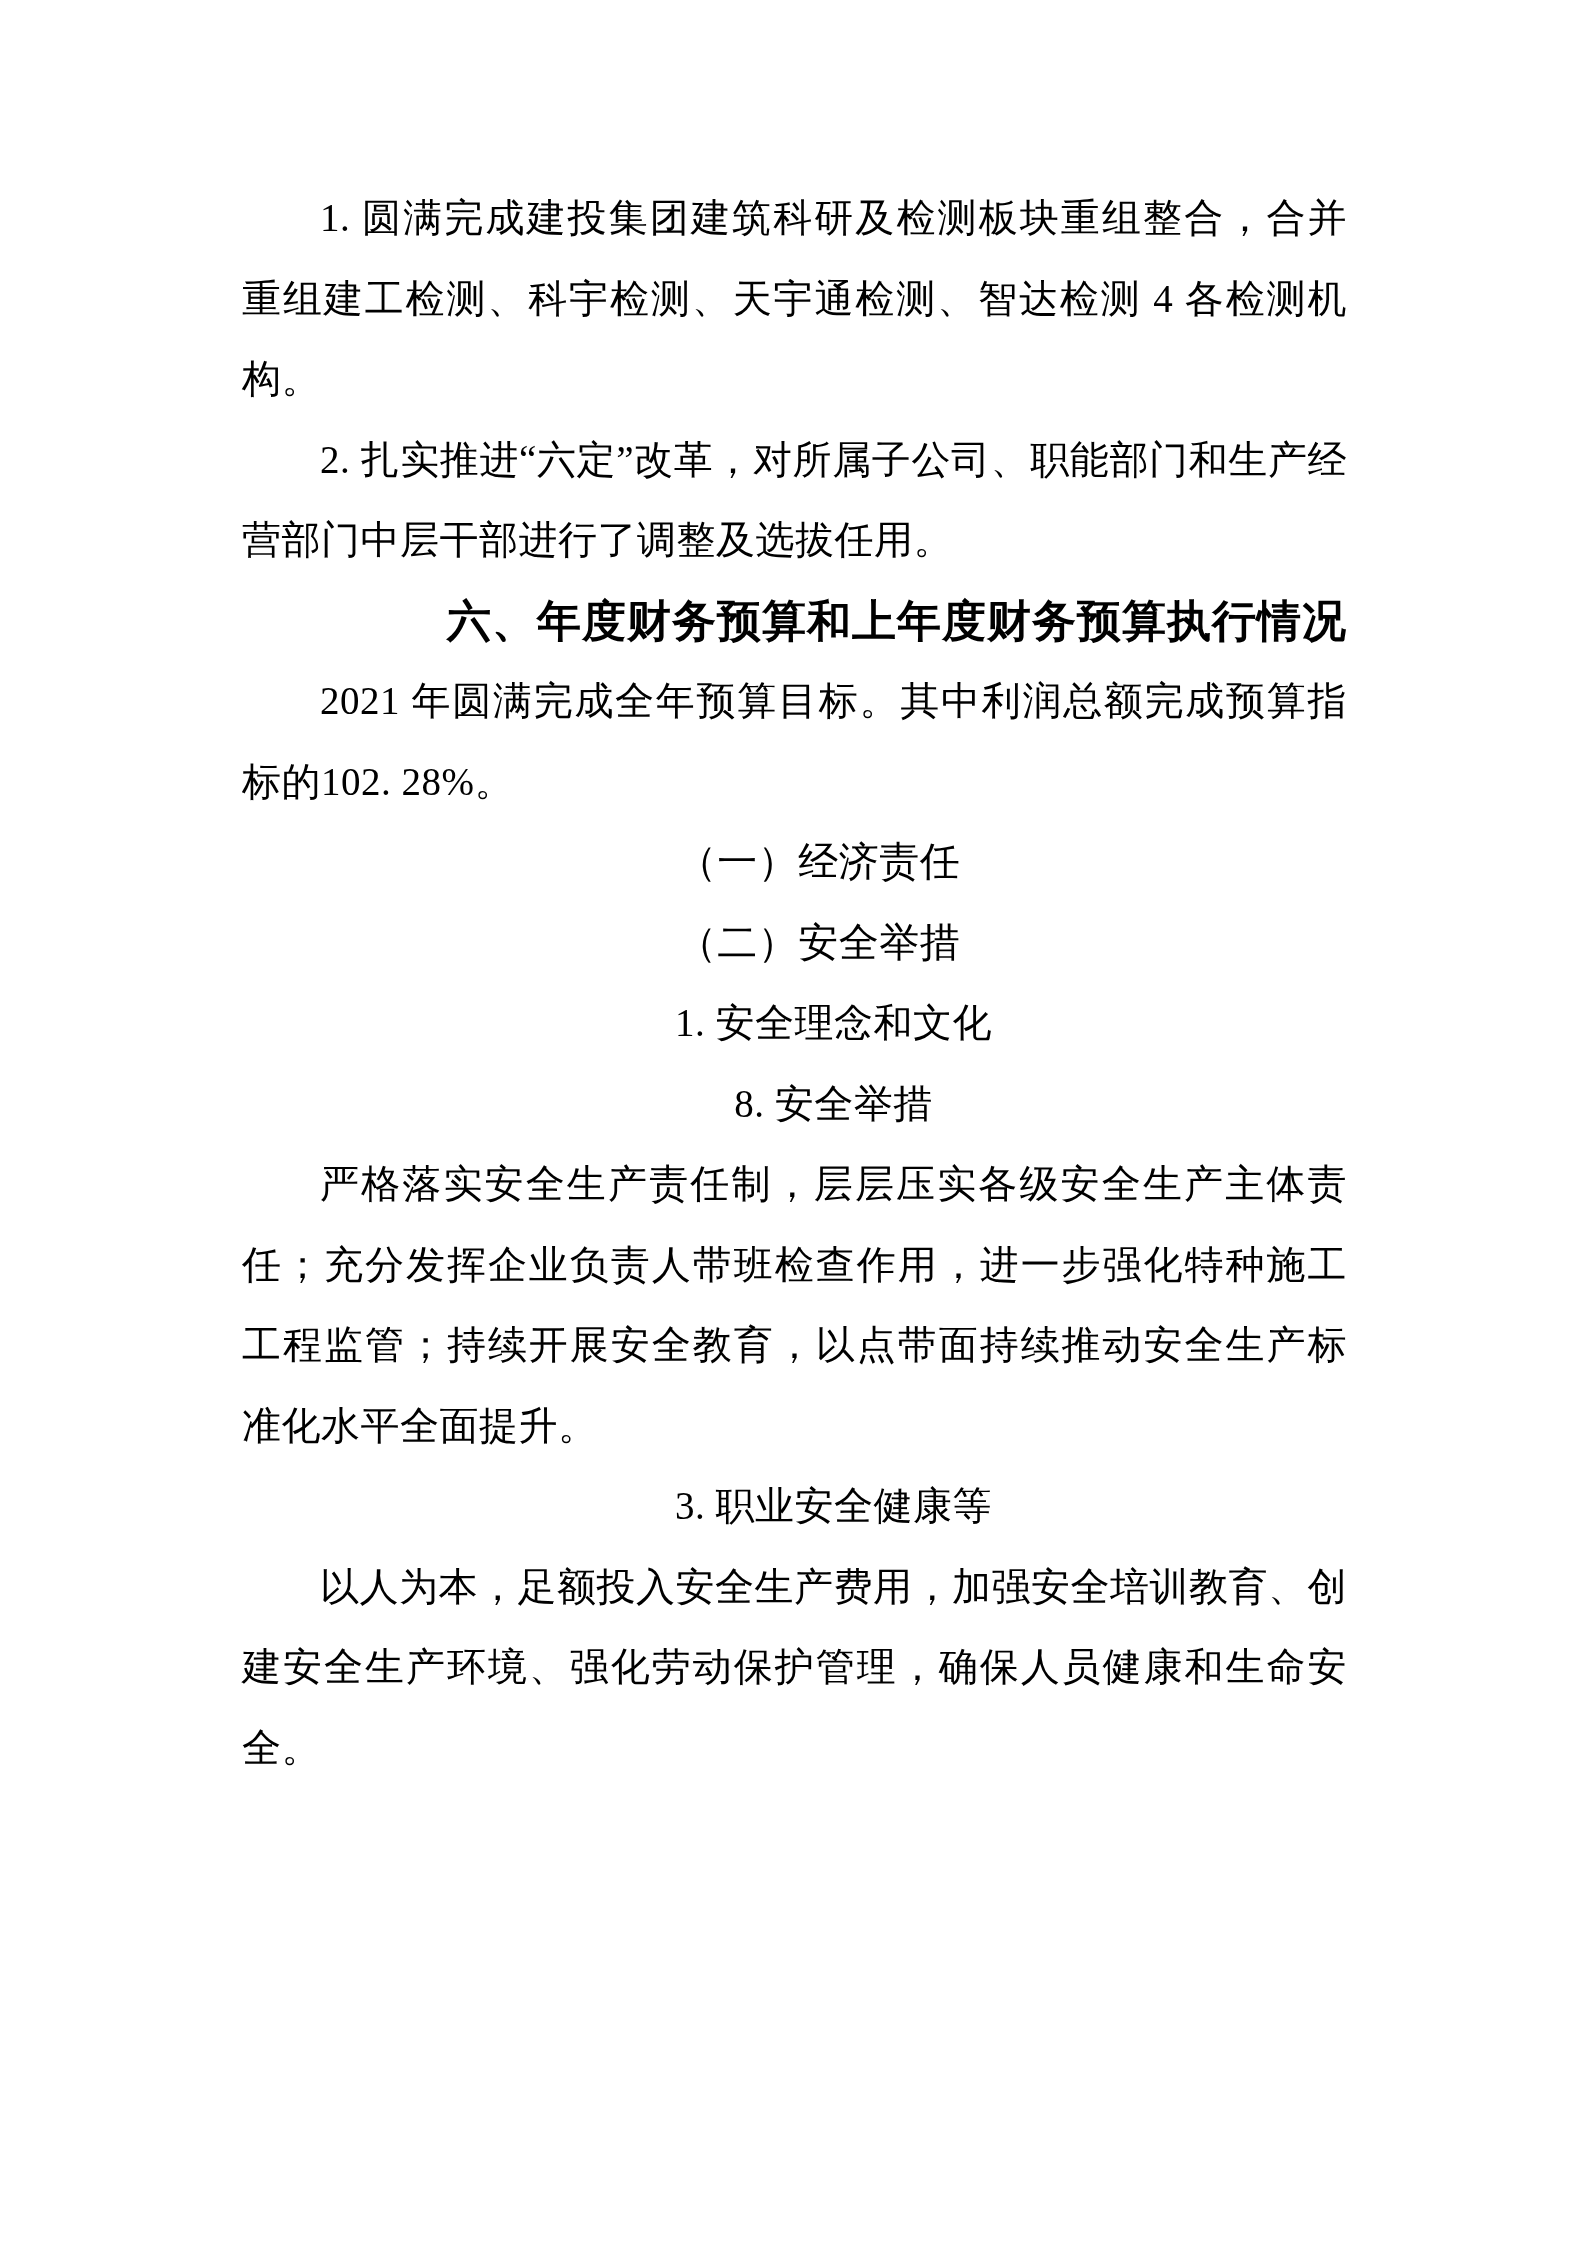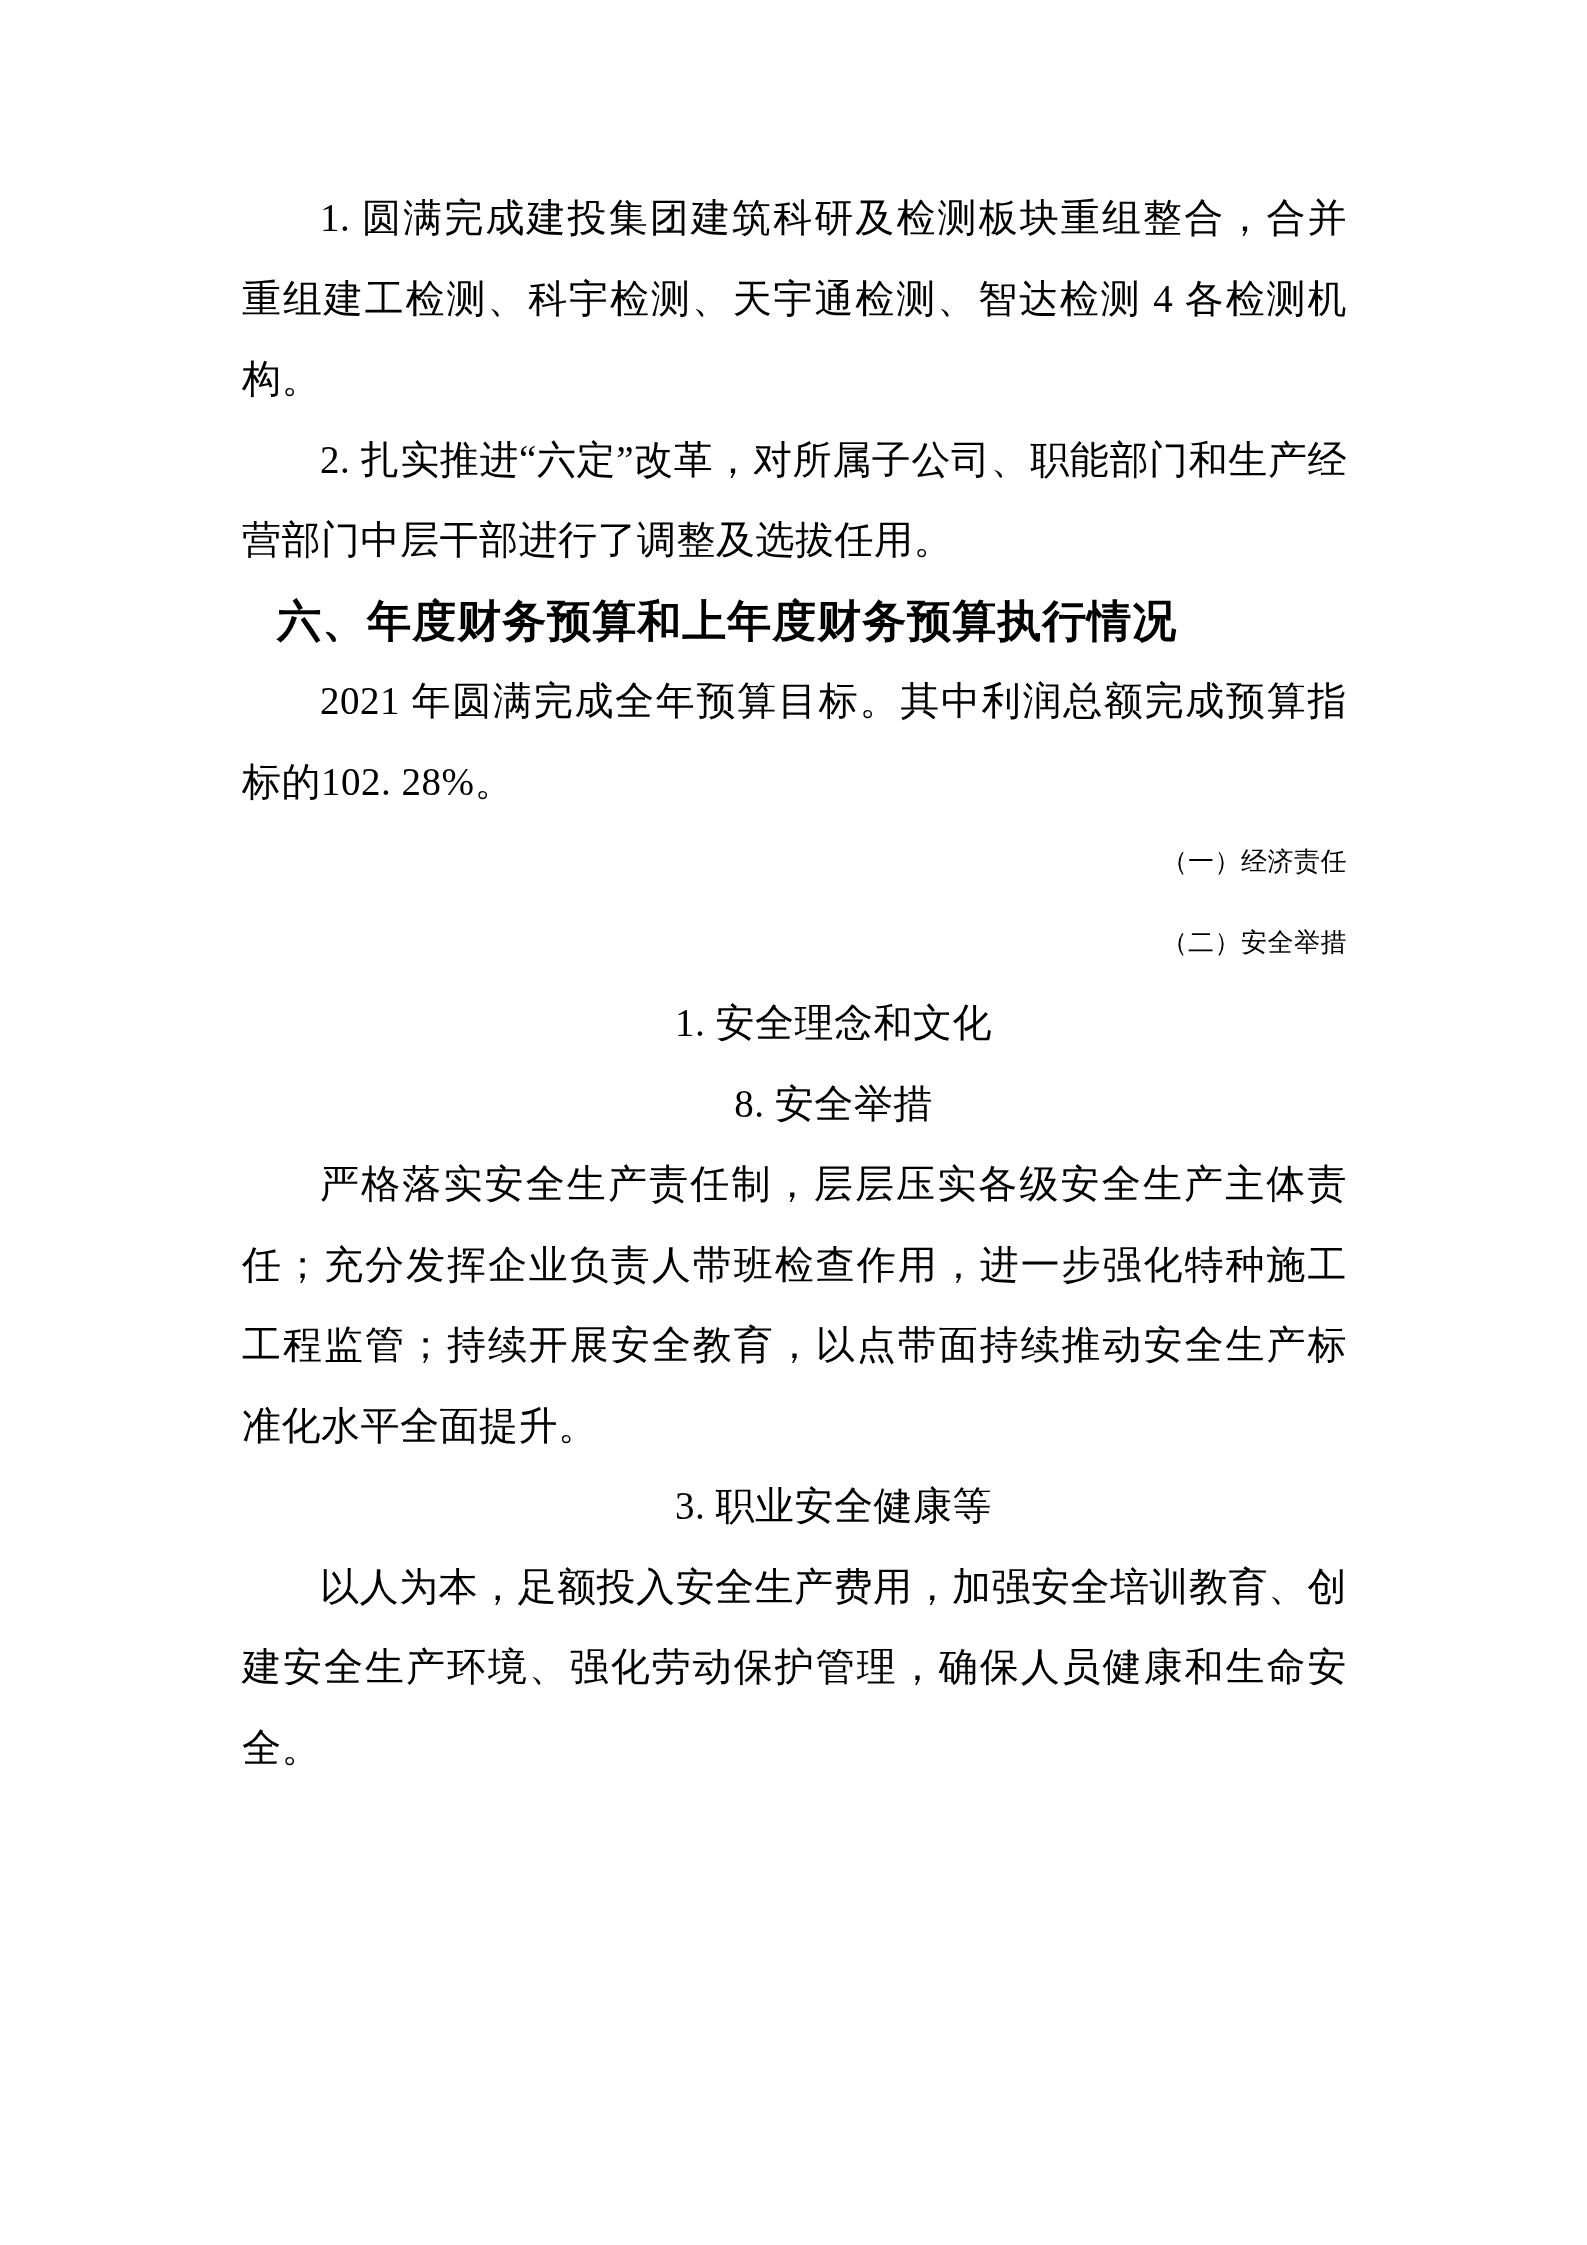--- a/index.html
+++ b/index.html
@@ -49,7 +49,7 @@
     font-family: "Liberation Sans", sans-serif;
     font-weight: bold;
     font-size: 44px;
-    text-align: left;
+    text-align: right;
     text-indent: 0.8em;
     letter-spacing: 1px;
   }

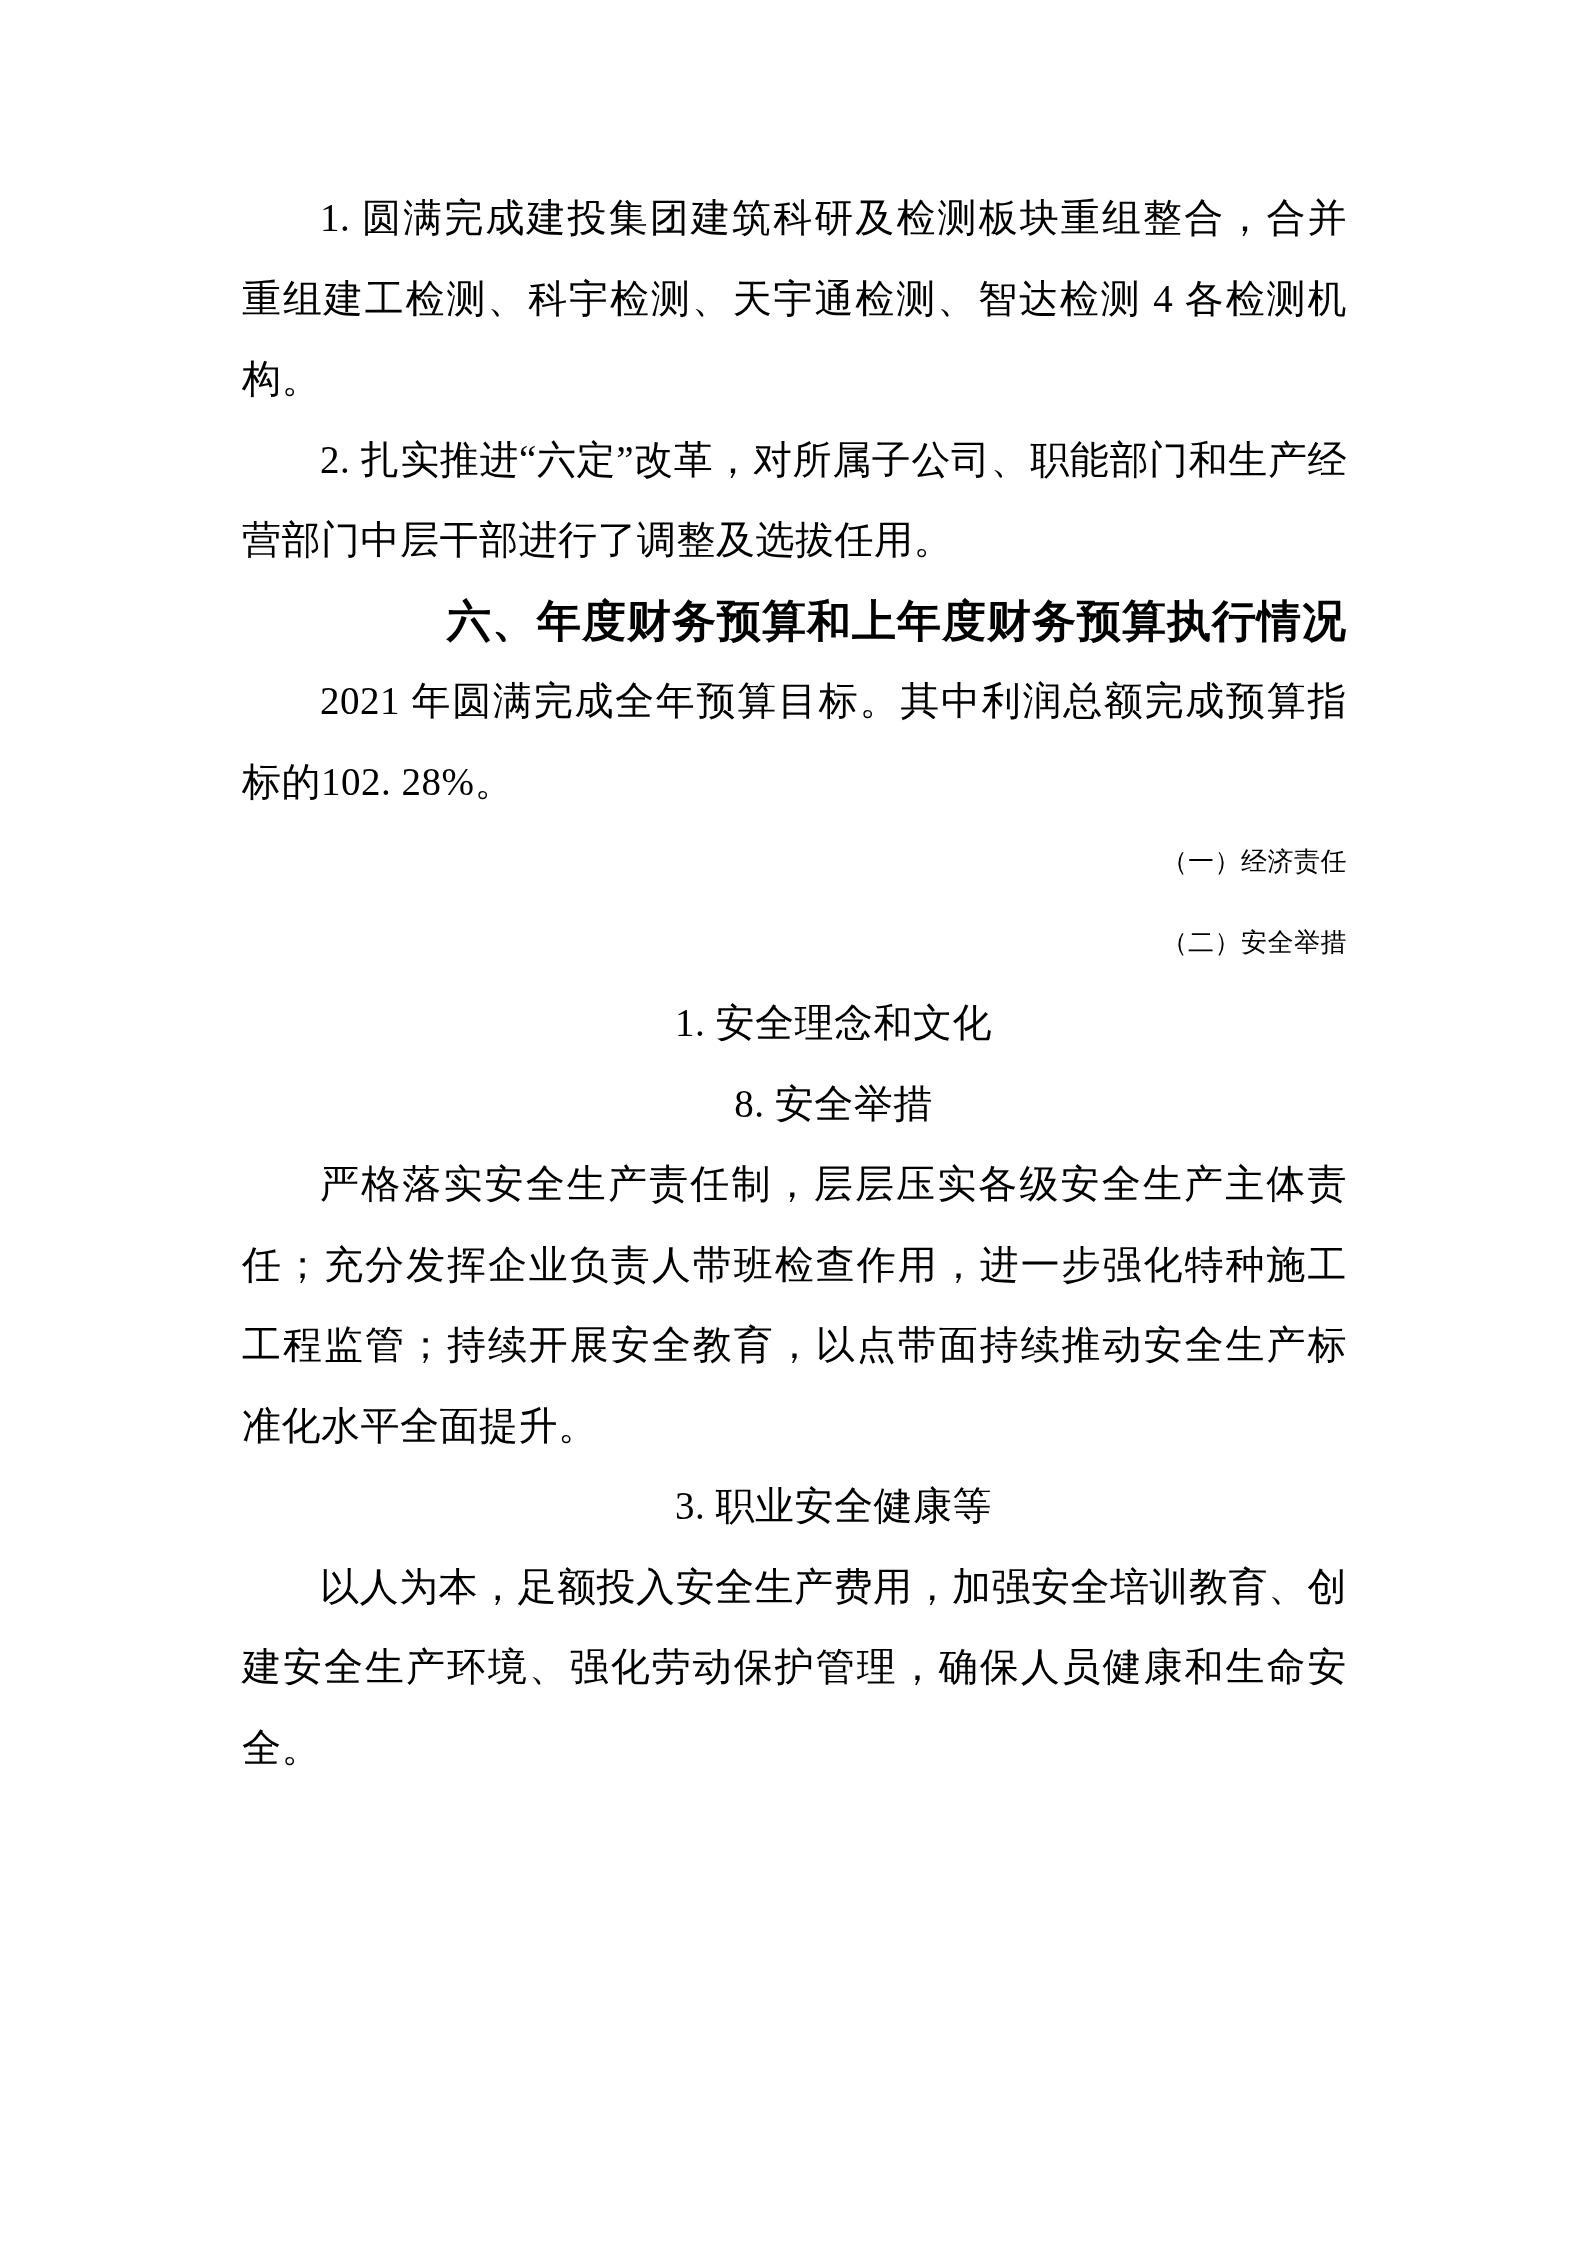--- a/index.html
+++ b/index.html
@@ -40,8 +40,8 @@
     letter-spacing: 0.5px;
   }
   p.sub {
-    font-size: 26px;
-    text-align: right;
+    font-size: 40px;
+    text-align: center;
     text-indent: 1.2em;
     letter-spacing: 0.5px;
   }

